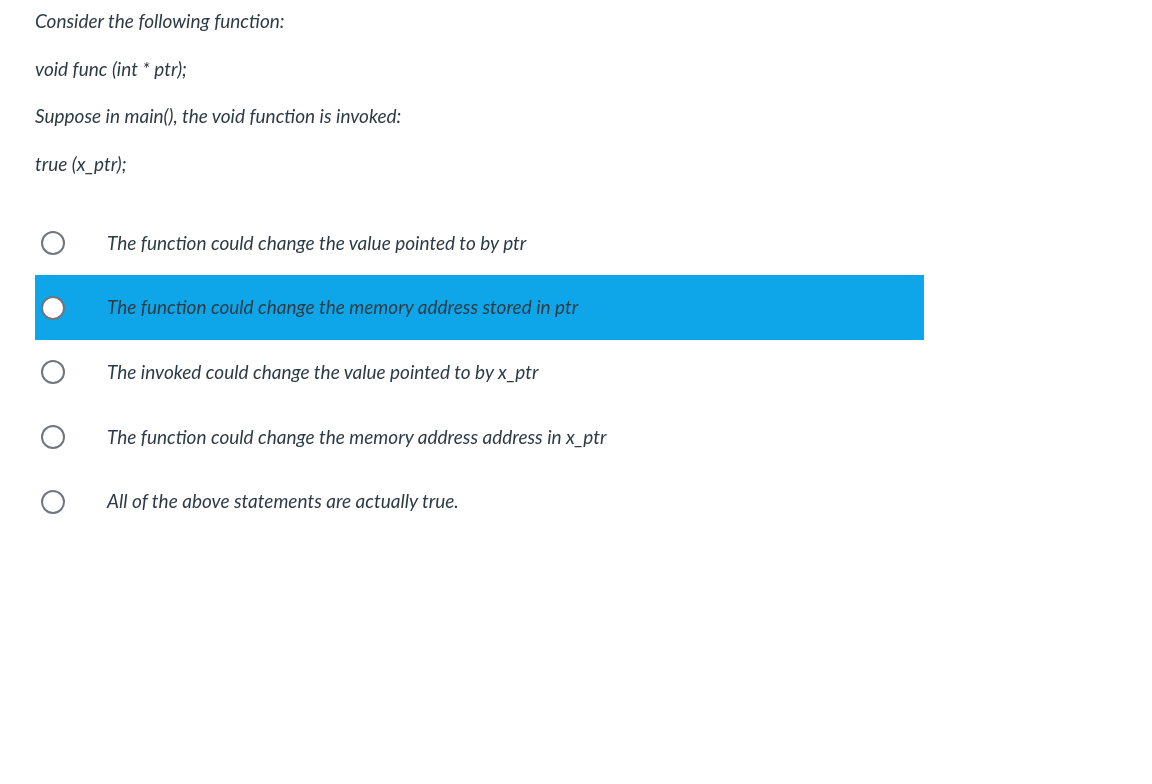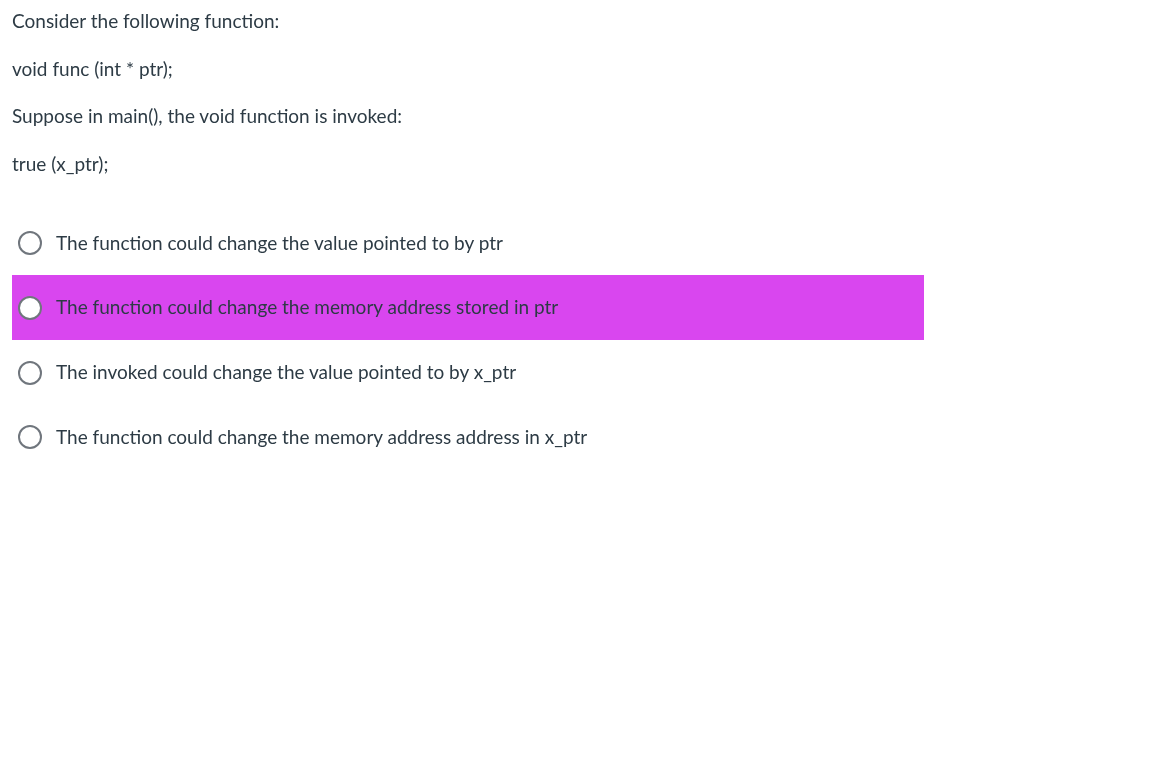--- a/index.html
+++ b/index.html
@@ -12,9 +12,10 @@
     color: #2d3b45;
   }
   .page {
-    padding: 8px 20px 20px 12px;
+    padding: 8px 20px 20px 35px;
     box-sizing: border-box;
     width: 944px;
+    font-style: italic;
   }
   .question-text p {
     margin: 0 0 22px 0;

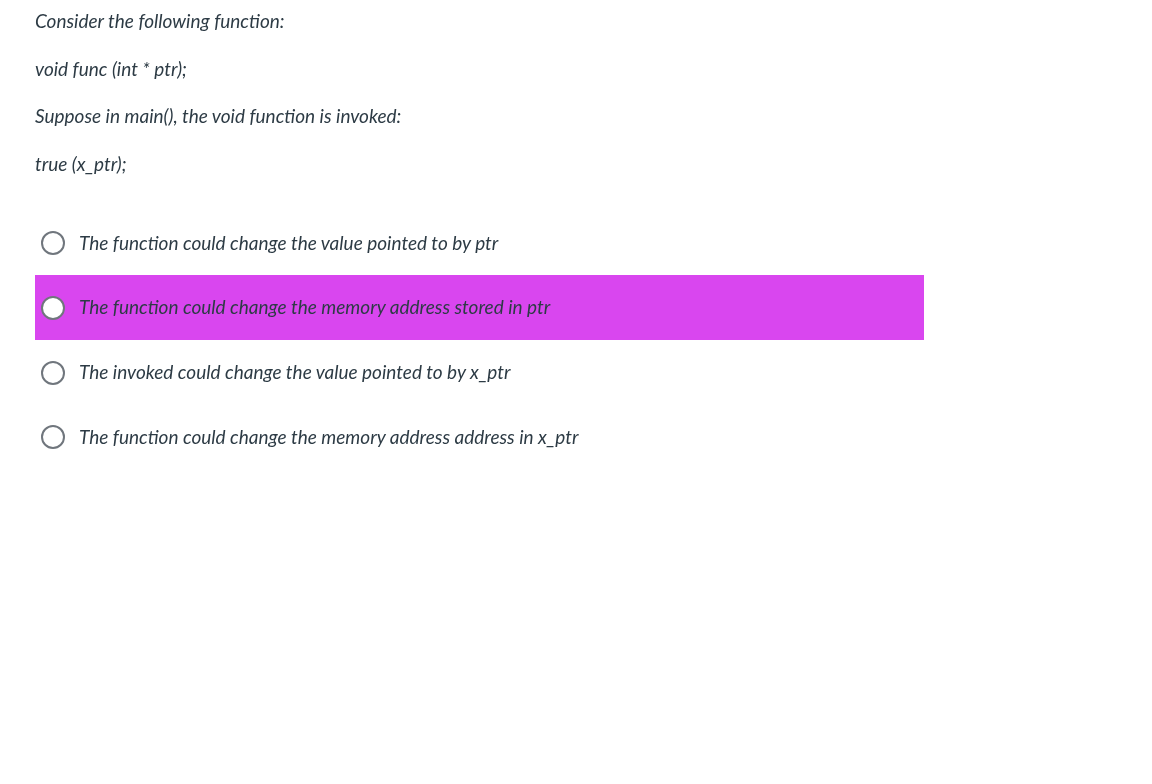--- a/index.html
+++ b/index.html
@@ -28,11 +28,12 @@
   }
   .answer {
     display: flex;
-    align-items: flex-end;
+    align-items: center;
     padding: 20px 10px 20px 6px;
     font-size: 19px;
     color: #2d3b45;
     box-sizing: border-box;
+    gap: 28px;
   }
   .answer.hover {
     background: #d946ef;

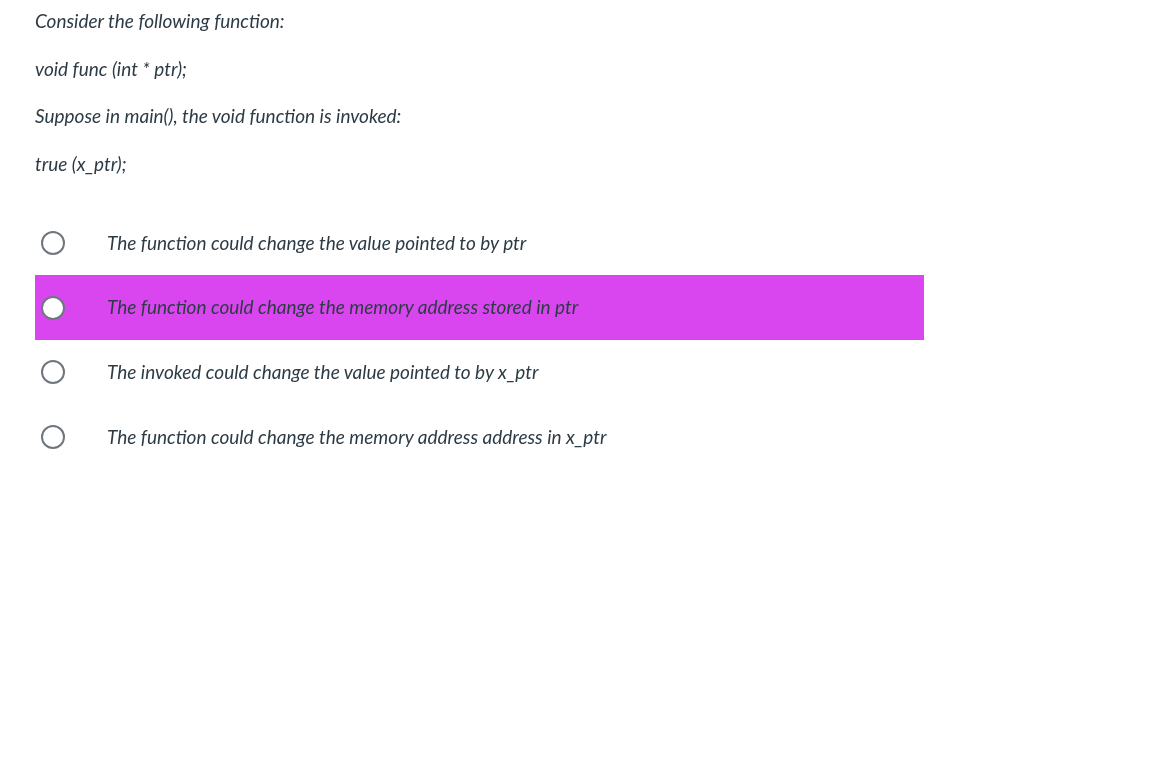--- a/index.html
+++ b/index.html
@@ -36,7 +36,7 @@
     gap: 28px;
   }
   .answer.hover {
-    background: #d946ef;
+    background: #0ea5e9;
   }
   .radio {
     width: 24px;

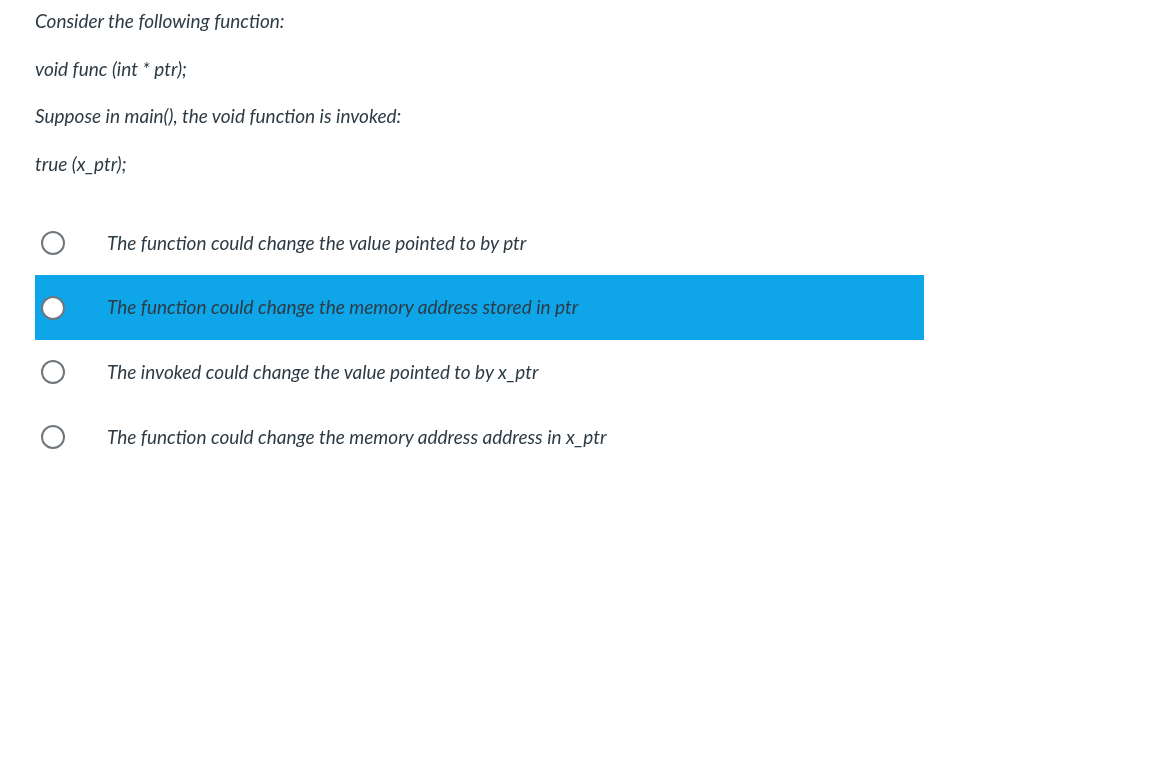--- a/index.html
+++ b/index.html
@@ -89,6 +89,10 @@
       <span class="label">The function could change the memory address address in x_ptr</span>
     </div>
 
+    <div class="answer">
+      <span class="radio"></span>
+      <span class="label">All of the above statements are actually true.</span>
+    </div>
 
   </div>
 

